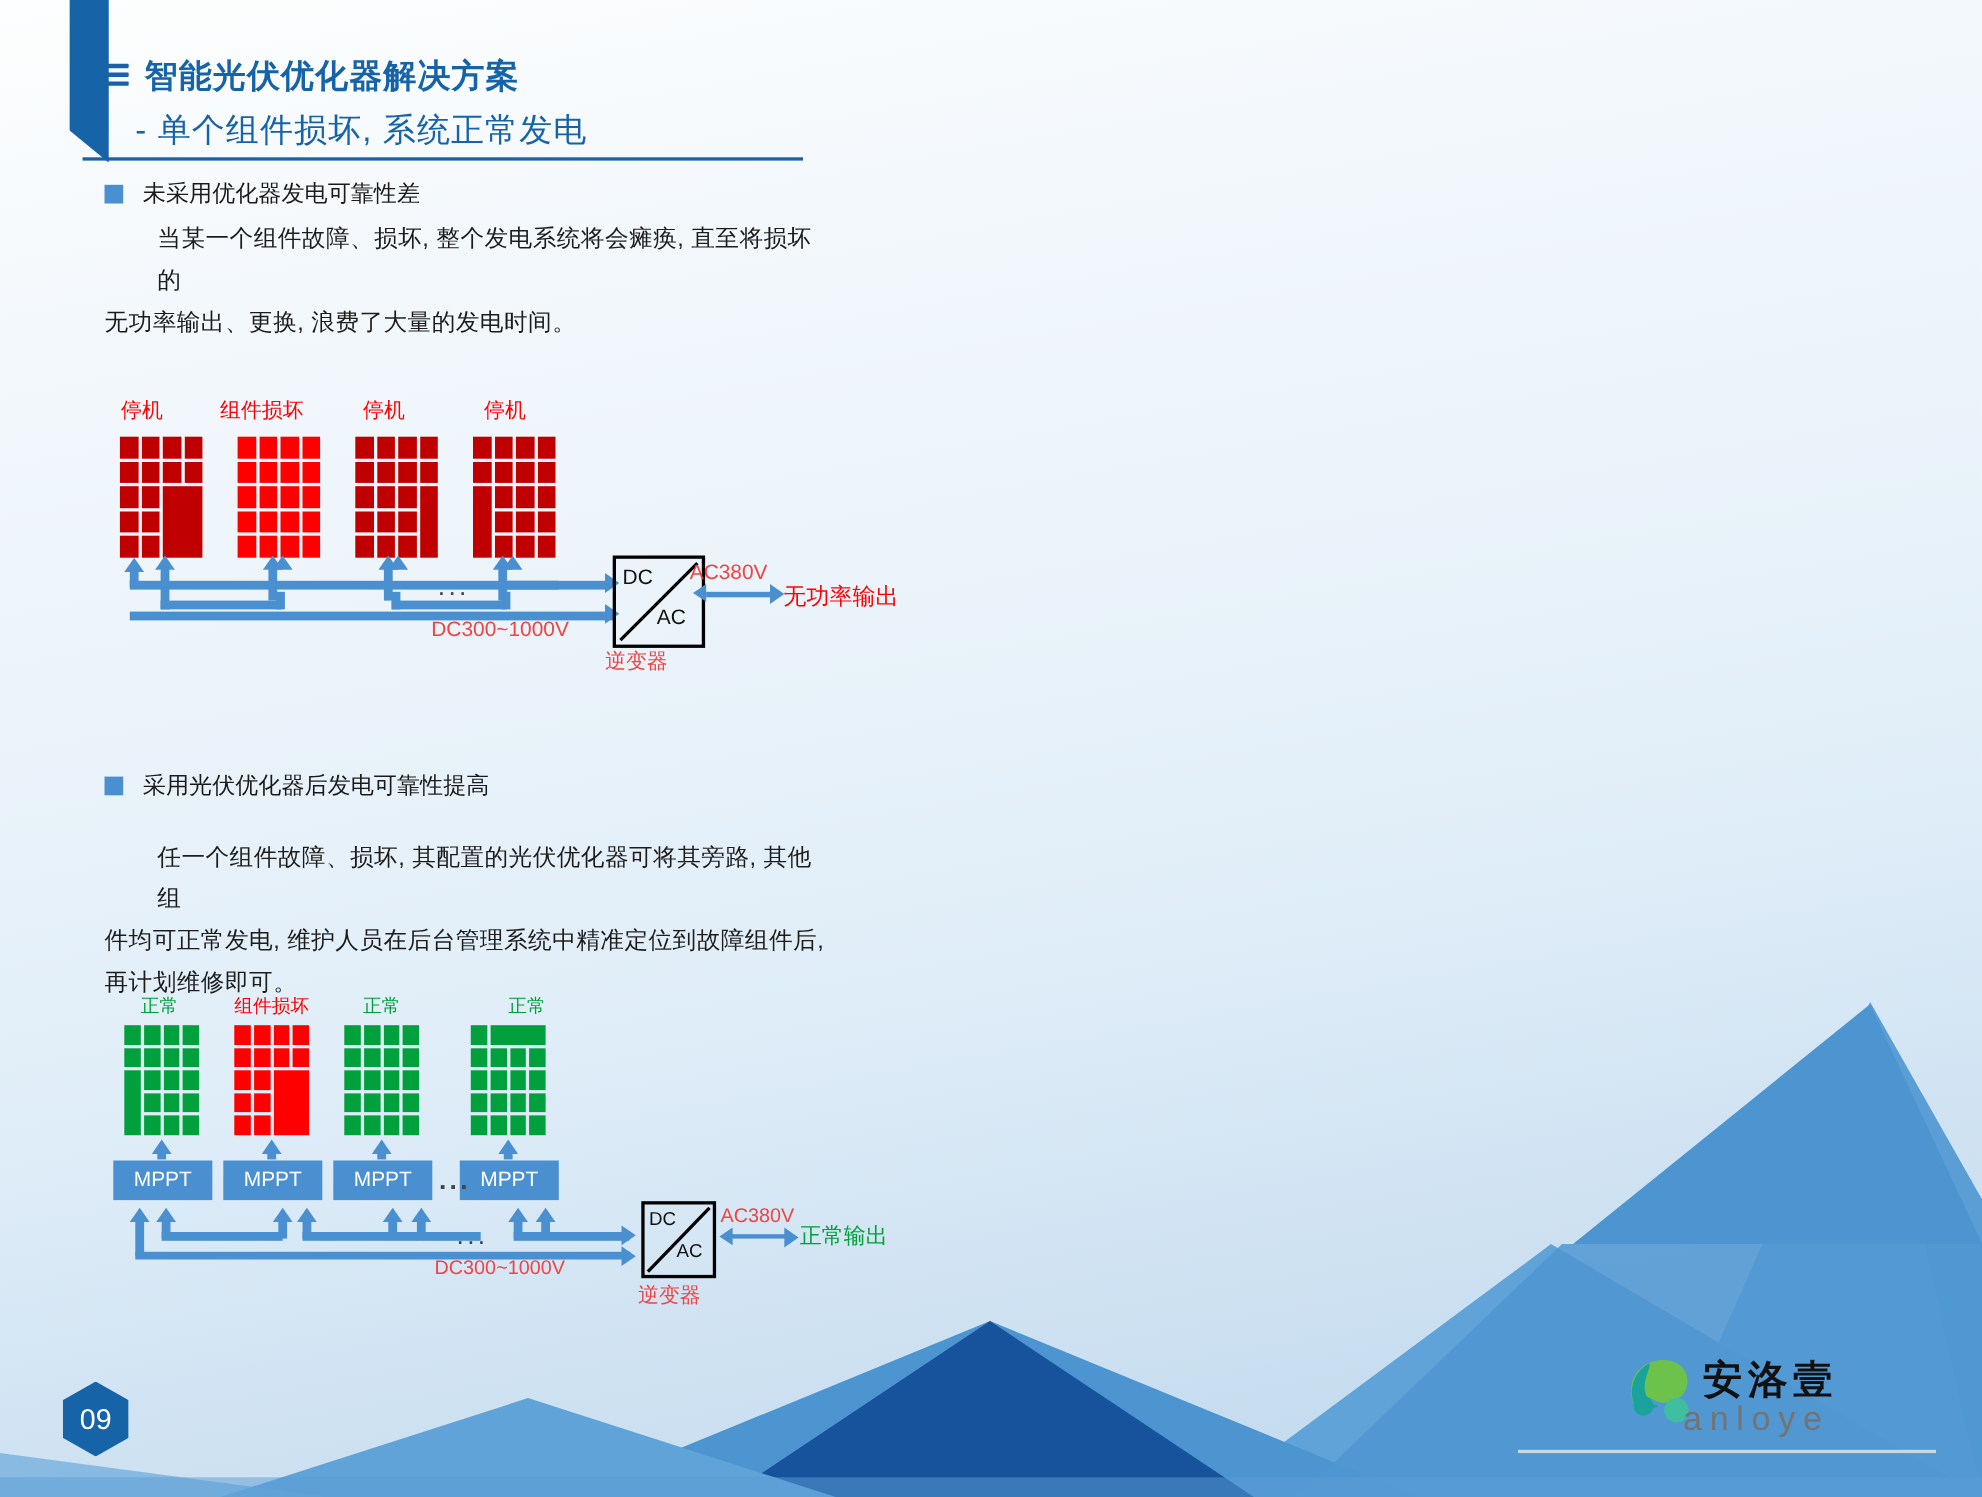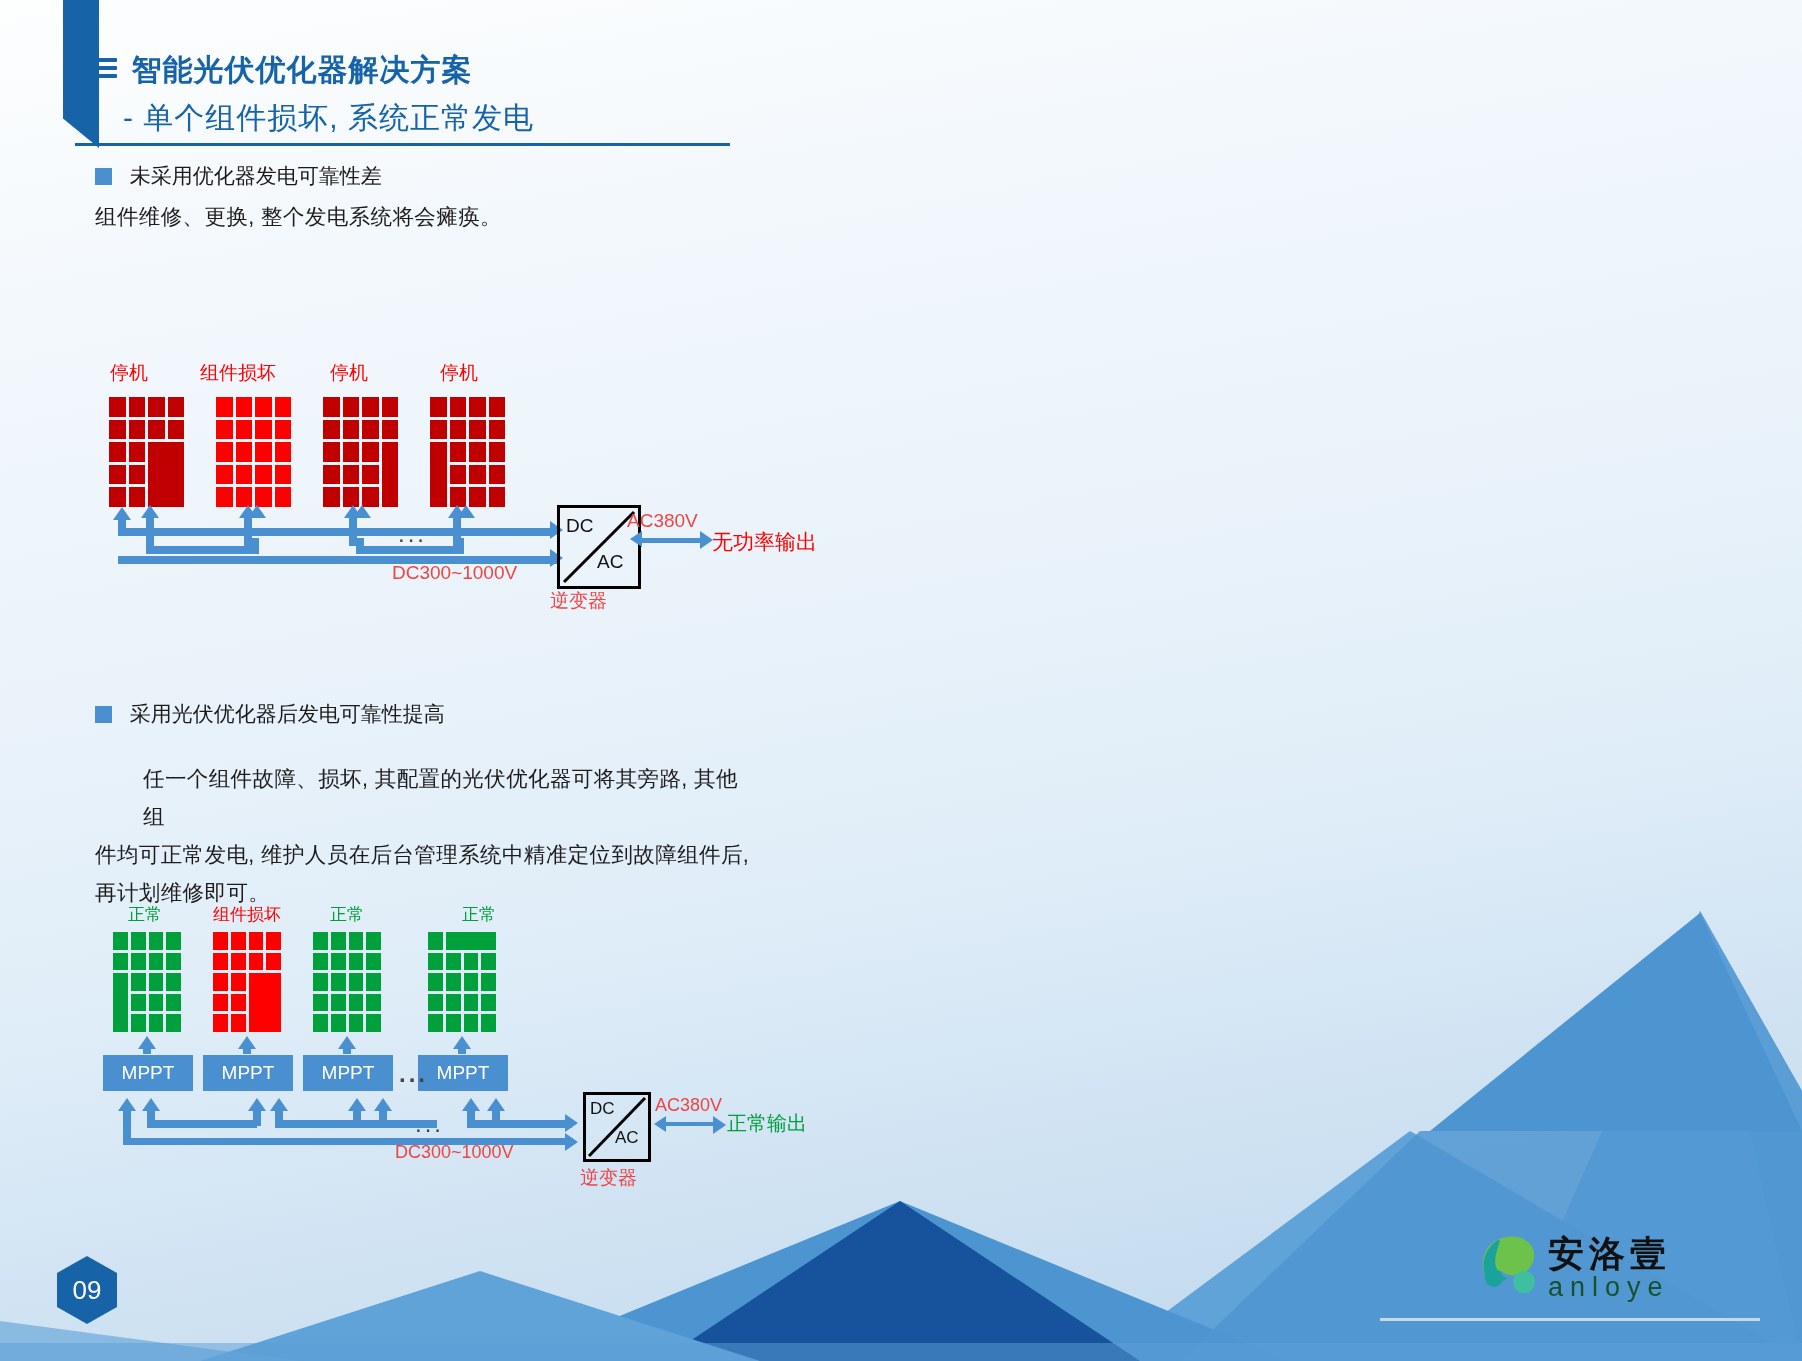--- a/index.html
+++ b/index.html
@@ -95,6 +95,7 @@
     <span>未采用优化器发电可靠性差</span>
   </div>
   <div class="sec-body">
+    <div class="indent">当某一个组件故障、损坏, 整个发电系统将会瘫痪, 直至将损坏的</div>
     <div>组件维修、更换, 整个发电系统将会瘫痪。</div>
   </div>
 </div>

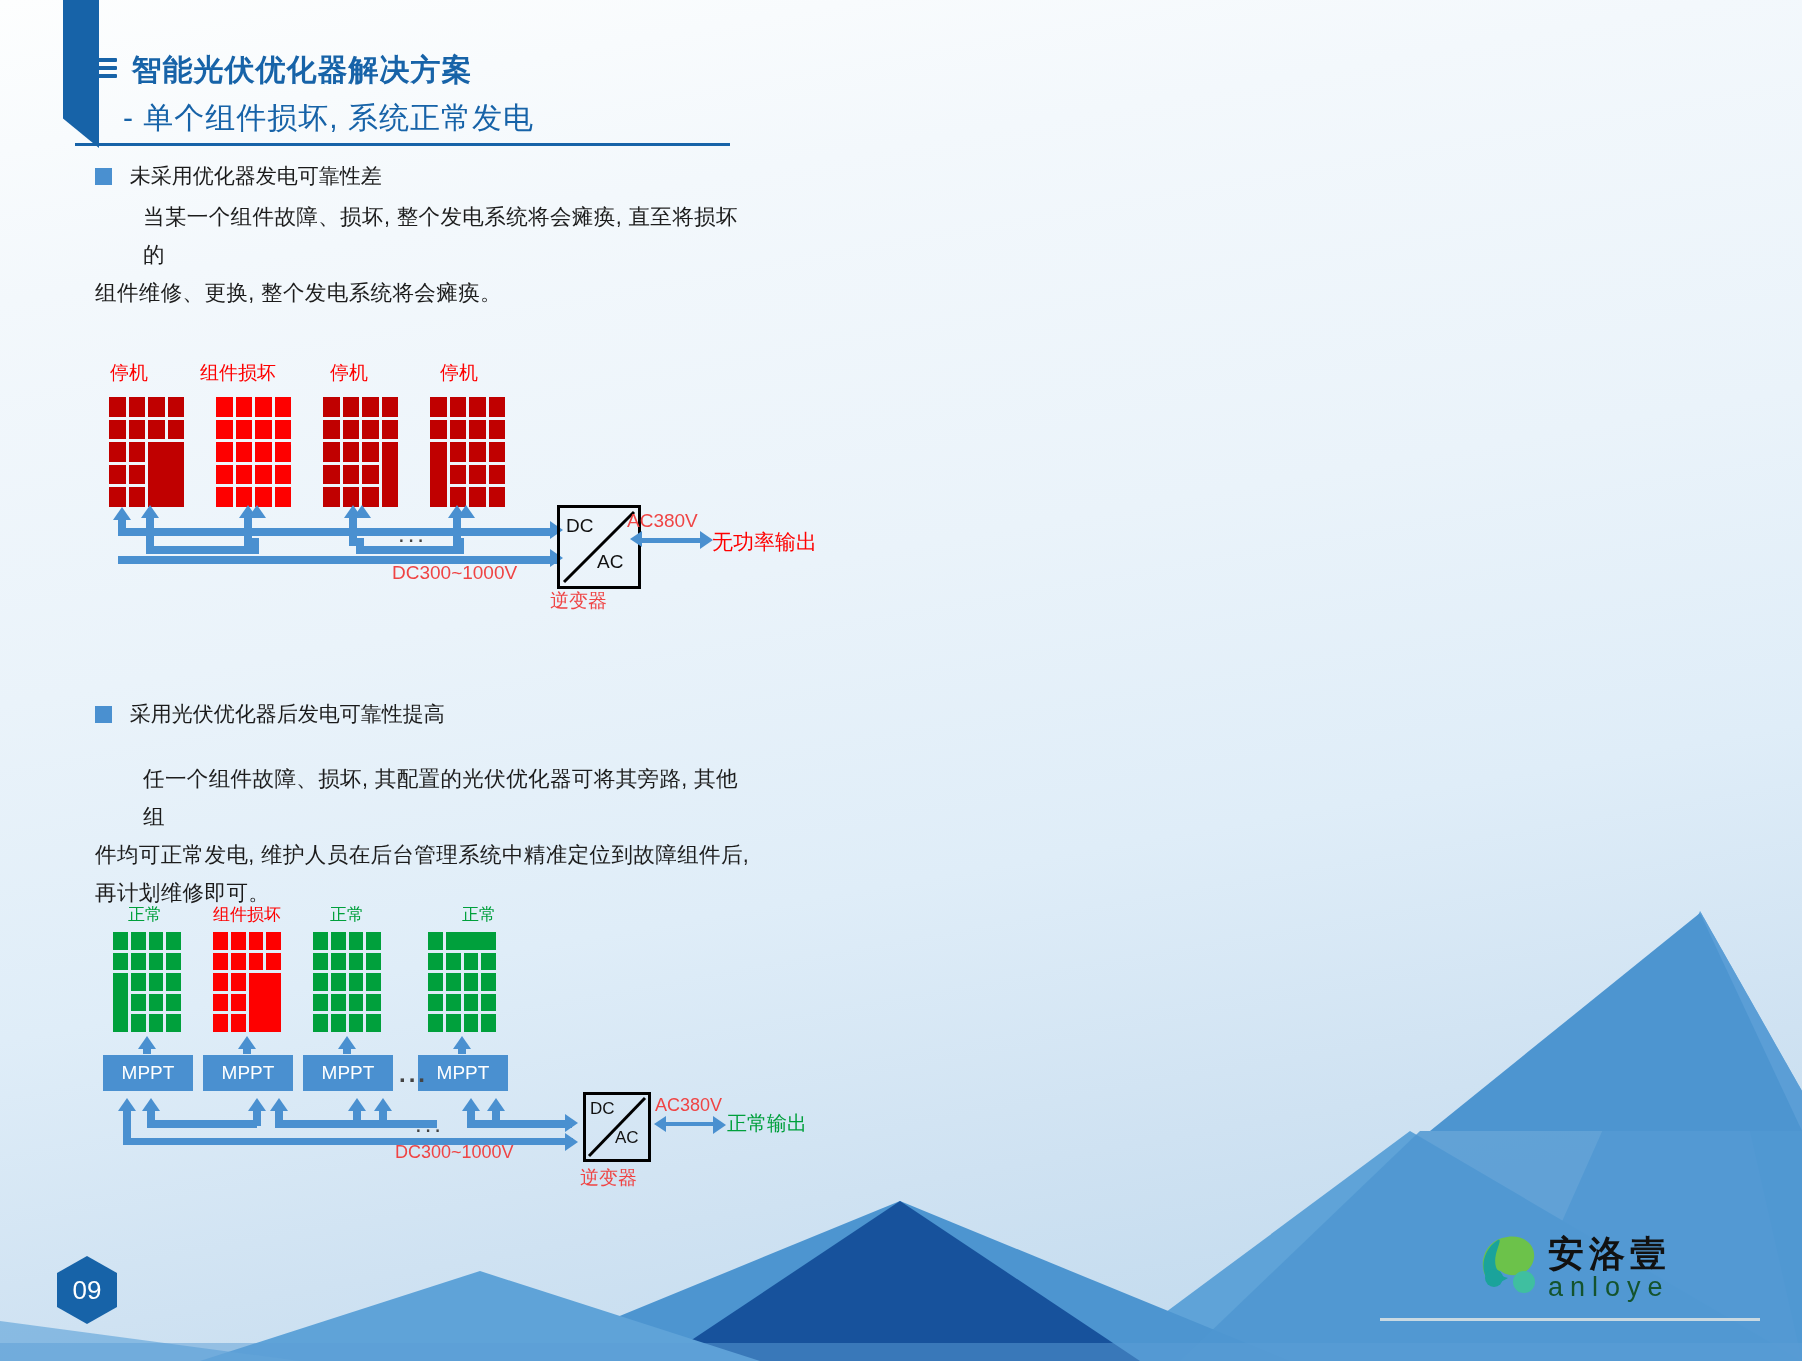--- a/index.html
+++ b/index.html
@@ -96,7 +96,7 @@
   </div>
   <div class="sec-body">
     <div class="indent">当某一个组件故障、损坏, 整个发电系统将会瘫痪, 直至将损坏的</div>
-    <div>组件维修、更换, 整个发电系统将会瘫痪。</div>
+    <div>无功率输出、更换, 浪费了大量的发电时间。</div>
   </div>
 </div>
 

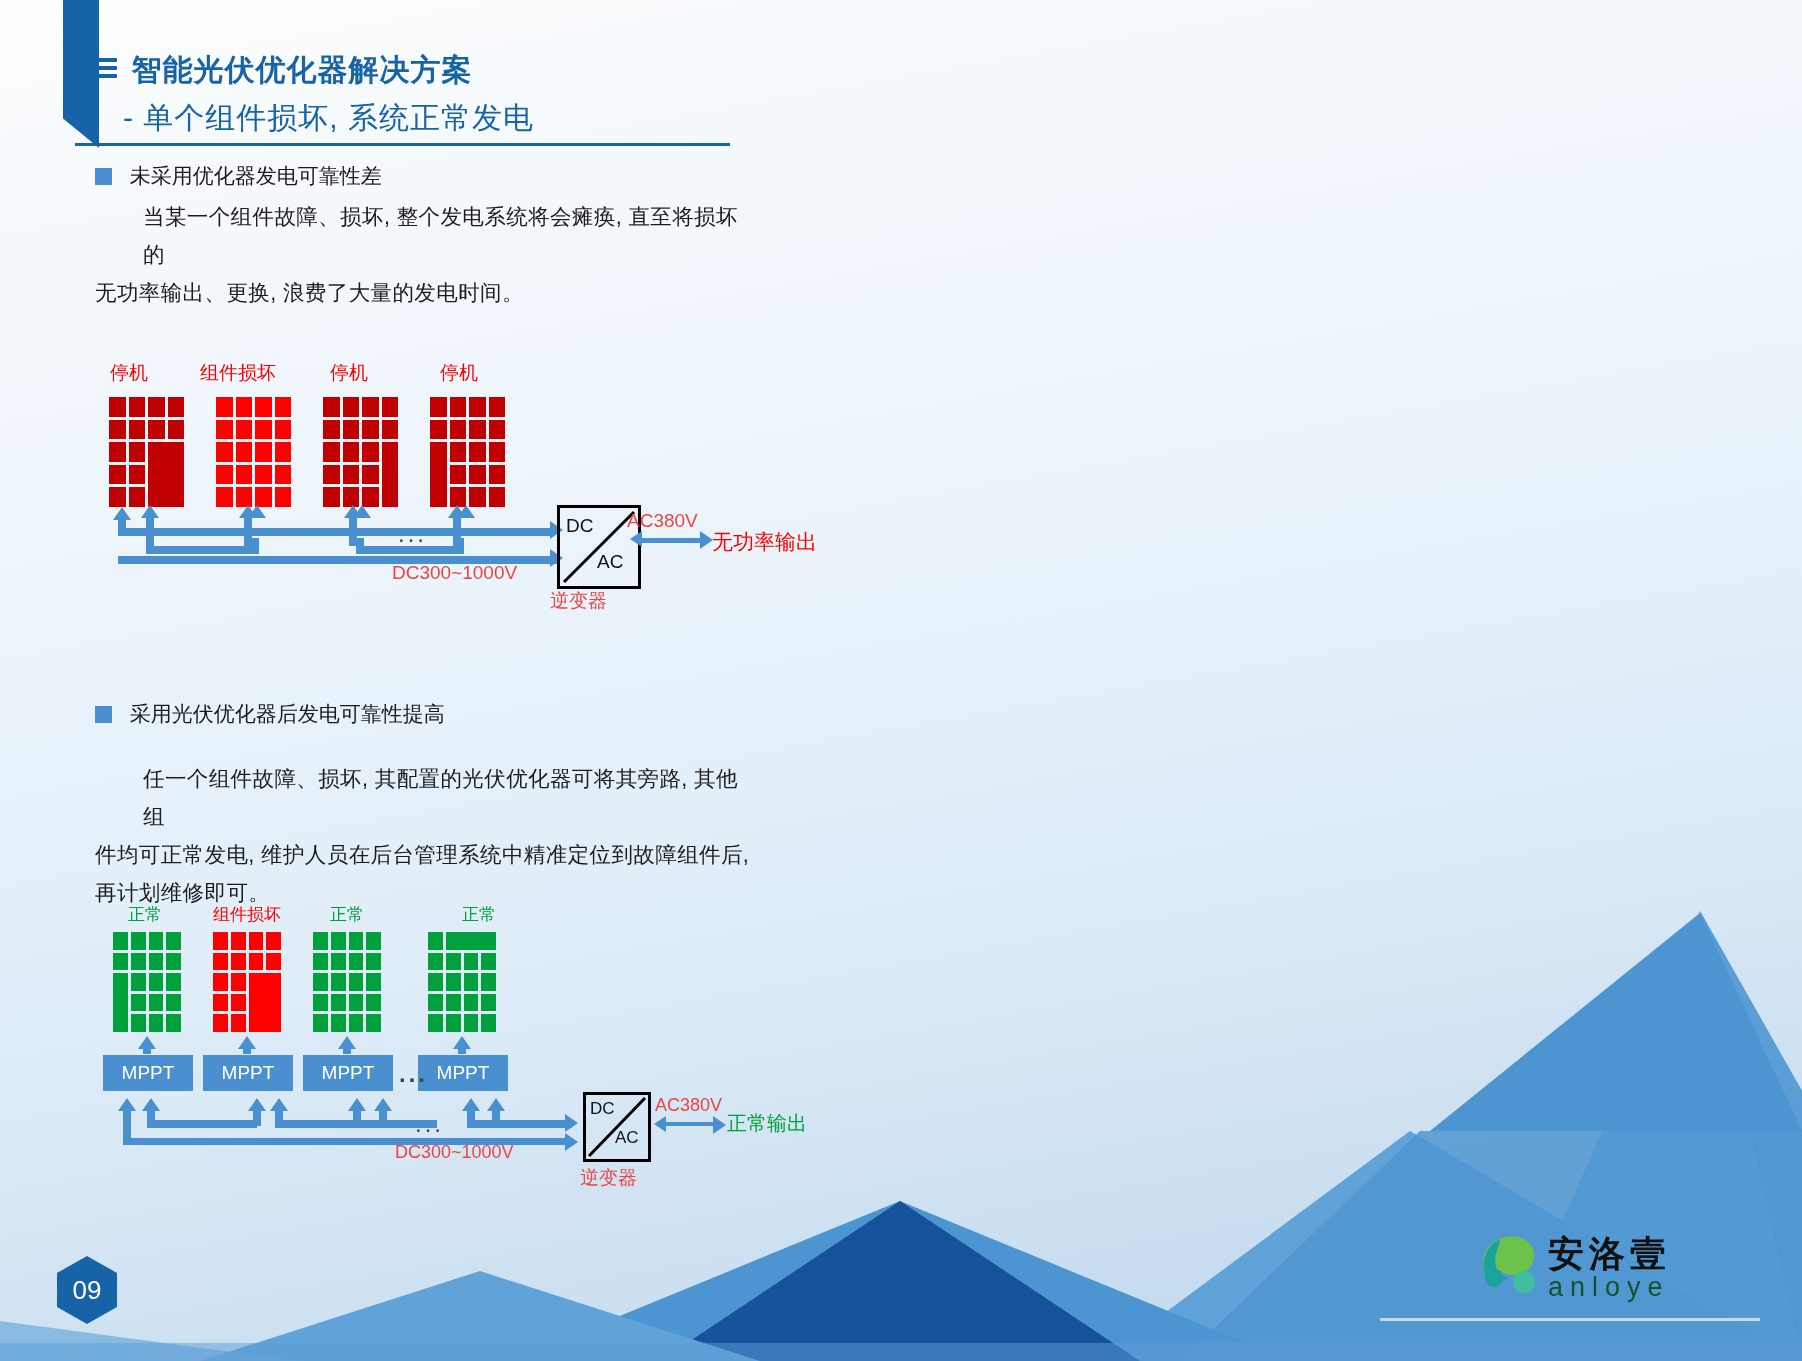--- a/index.html
+++ b/index.html
@@ -60,7 +60,7 @@
   .logo{position:absolute;left:1478px;top:1228px;width:280px;height:80px;}
   .logo-text{position:absolute;left:70px;top:2px;font-size:36px;color:#111;font-weight:bold;letter-spacing:5px;
              font-family:"DejaVu Sans",sans-serif;}
-  .logo-sub{position:absolute;left:70px;top:44px;font-size:27px;color:#14532d;letter-spacing:7px;}
+  .logo-sub{position:absolute;left:52px;top:44px;font-size:31px;color:#737373;letter-spacing:7px;}
   .logo-rule{position:absolute;left:1380px;top:1318px;width:380px;height:3px;background:#c9d9e2;}
 </style>
 </head>

